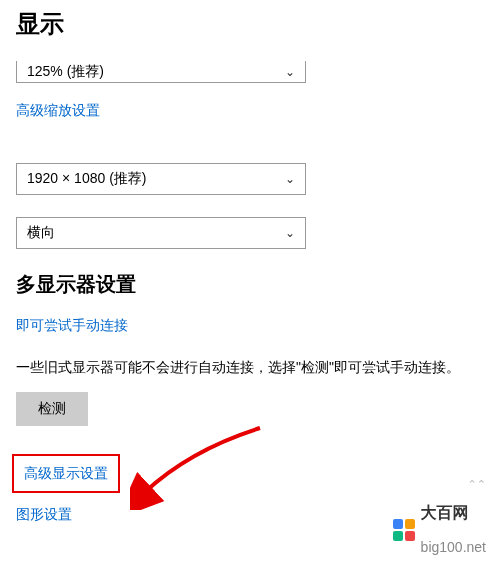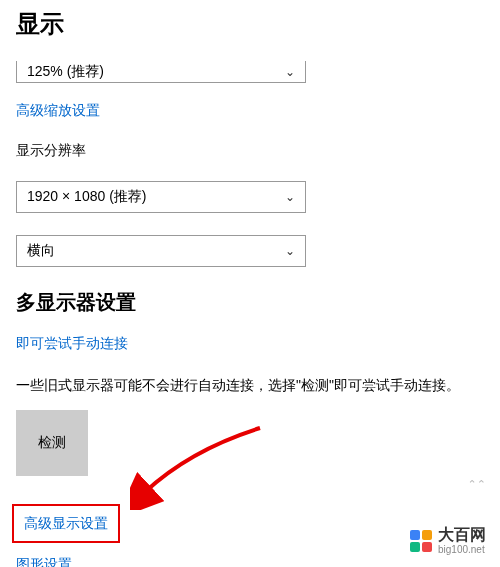--- a/index.html
+++ b/index.html
@@ -133,7 +133,6 @@
 <a class="link">高级缩放设置</a>
 
 <div class="field-block">
-  <div class="field-label">显示分辨率</div>
   <div class="dropdown">
     <span>1920 × 1080 (推荐)</span>
     <span class="chevron">⌄</span>

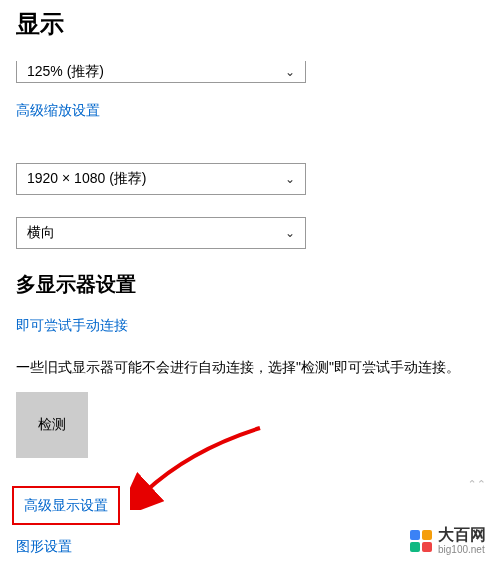--- a/index.html
+++ b/index.html
@@ -72,7 +72,7 @@
     .btn {
       background: #ccc;
       border: none;
-      padding: 24px 22px;
+      padding: 8px 22px;
       font-size: 14px;
       color: #000;
       cursor: pointer;

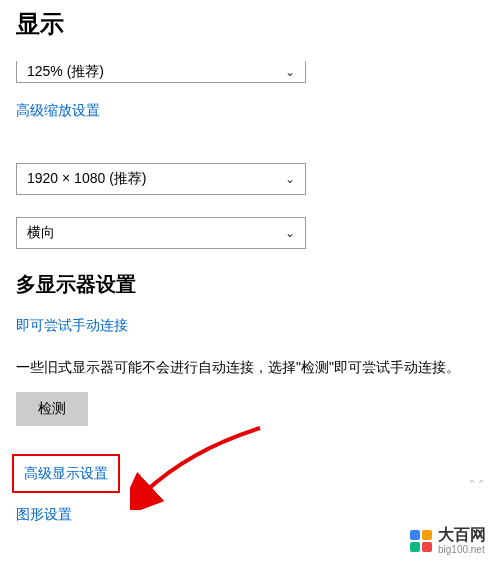--- a/index.html
+++ b/index.html
@@ -109,7 +109,7 @@
     .wm-sq { width: 10px; height: 10px; border-radius: 2px; }
     .wm-text { line-height: 1.1; }
     .wm-main { font-size: 16px; font-weight: 600; color: #333; }
-    .wm-sub { font-size: 10px; color: #888; }
+    .wm-sub { font-size: 14px; color: #888; margin-top: 18px; }
     .scroll-hint {
       position: absolute;
       right: 14px;

